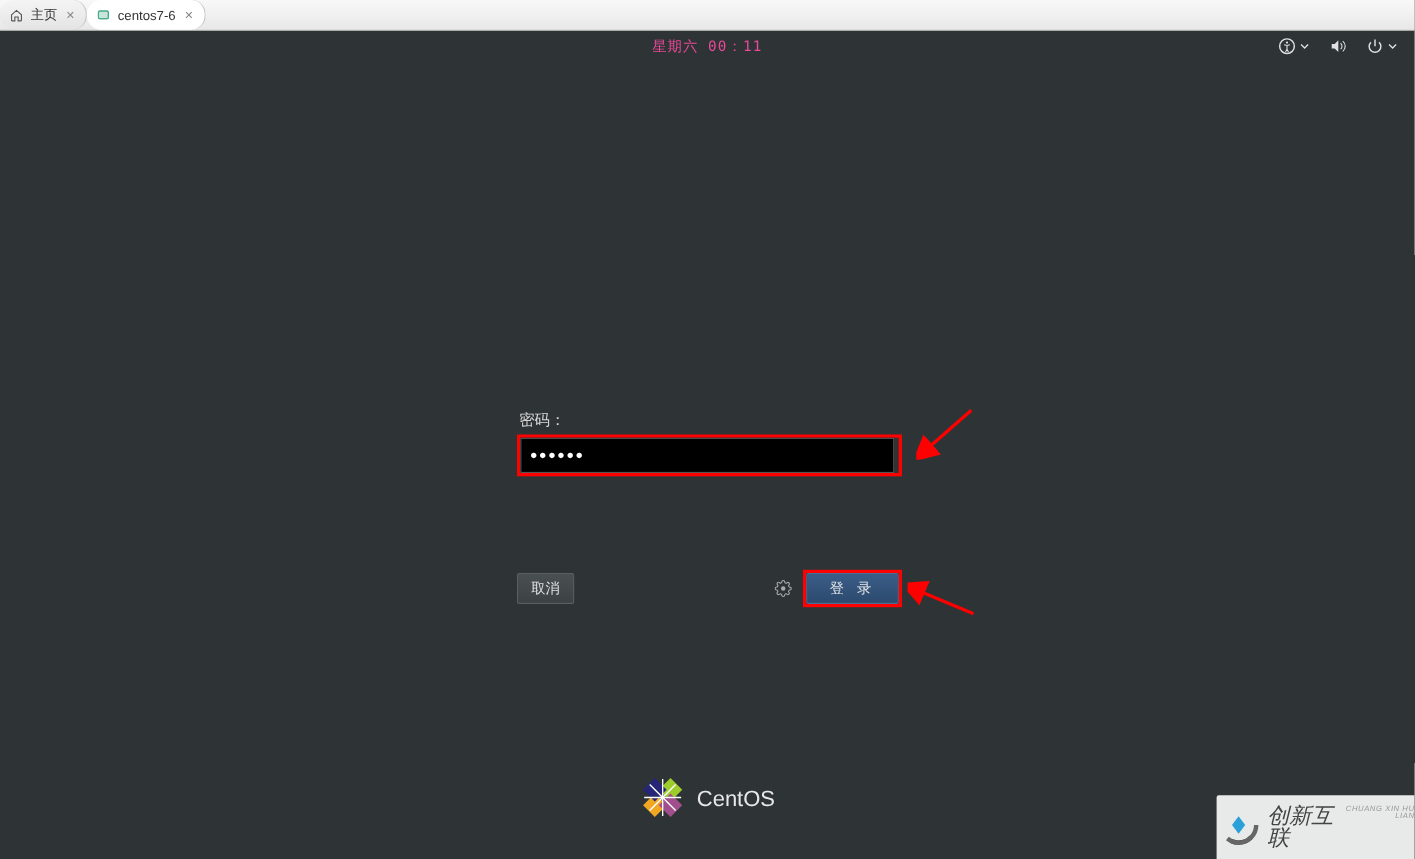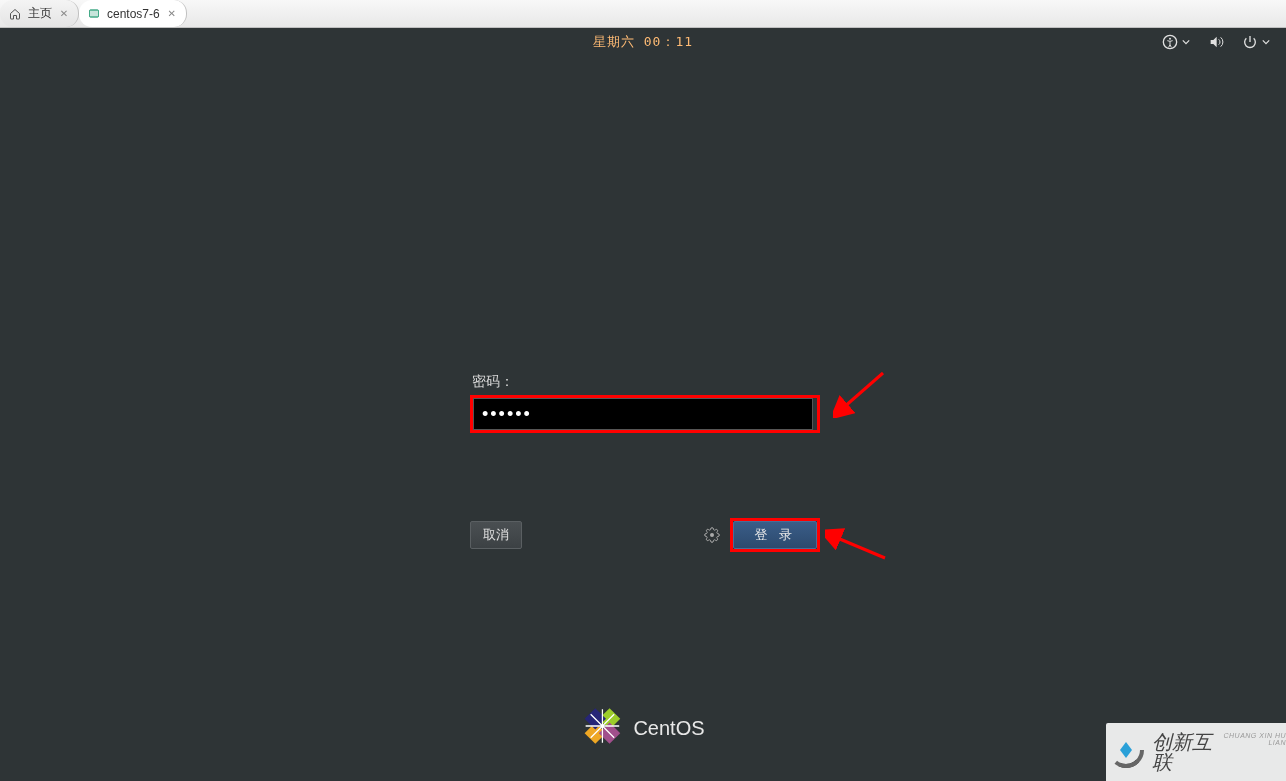--- a/index.html
+++ b/index.html
@@ -75,7 +75,7 @@
       display: flex;
       align-items: center;
       justify-content: center;
-      color: #fdba74;
+      color: #ec4899;
       font-size: 13px;
     }
     .top-bar-center {

